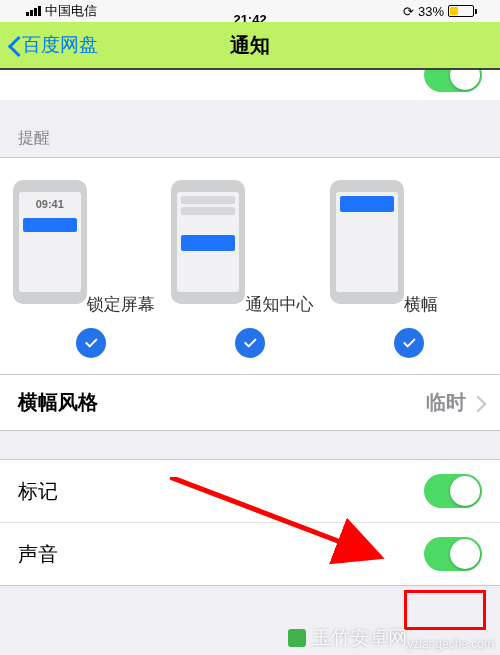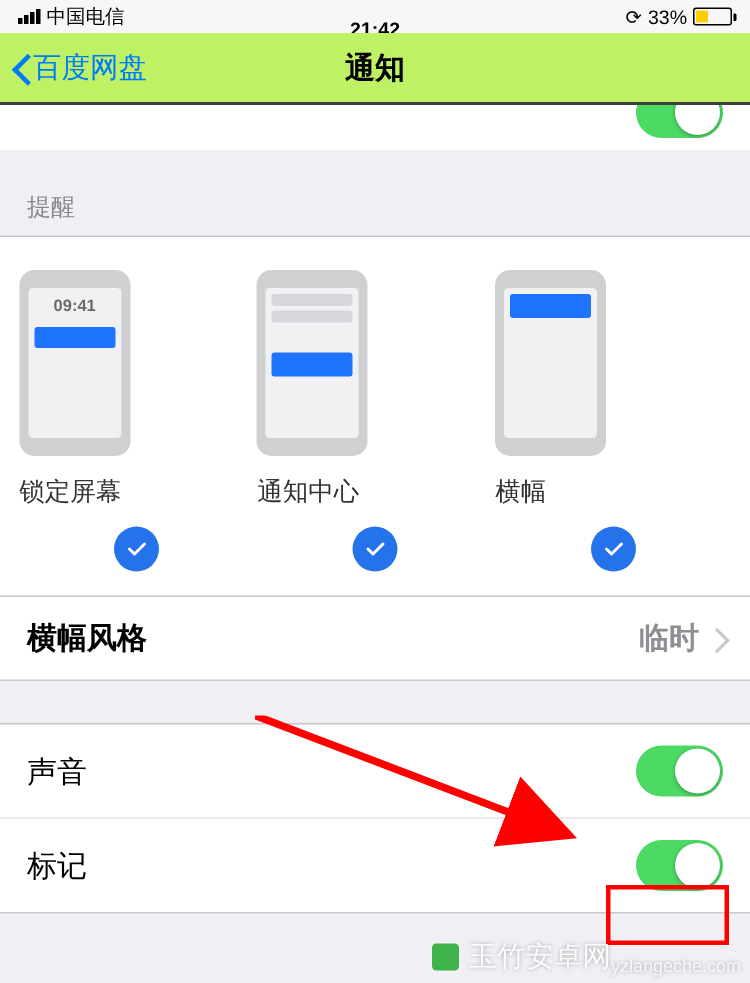--- a/index.html
+++ b/index.html
@@ -17,7 +17,7 @@
       display: flex;
       justify-content: space-between;
       align-items: center;
-      padding: 0 12px;
+      padding: 0 26px;
       font-size: 13px;
       font-weight: 500;
       color: #000;

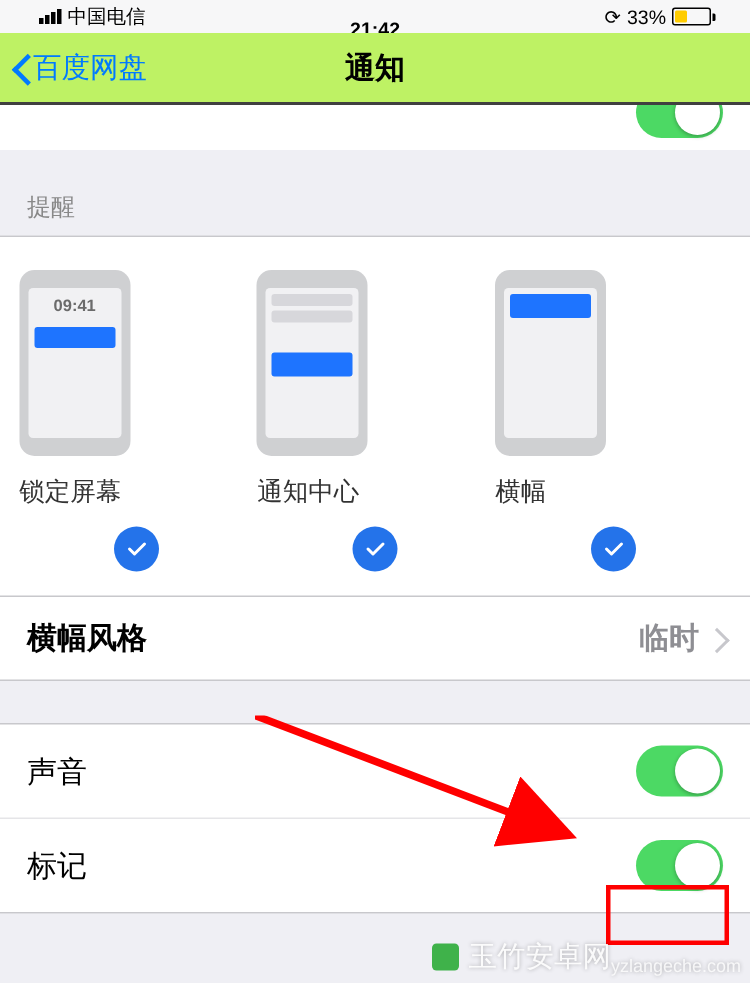--- a/index.html
+++ b/index.html
@@ -100,7 +100,7 @@
       padding: 6px 12px 0 12px;
     }
     .preview-item {
-      display: flex; flex-direction: column; align-items: flex-start;
+      display: flex; flex-direction: row; align-items: flex-end;
       width: 33%;
     }
     .phone-icon {

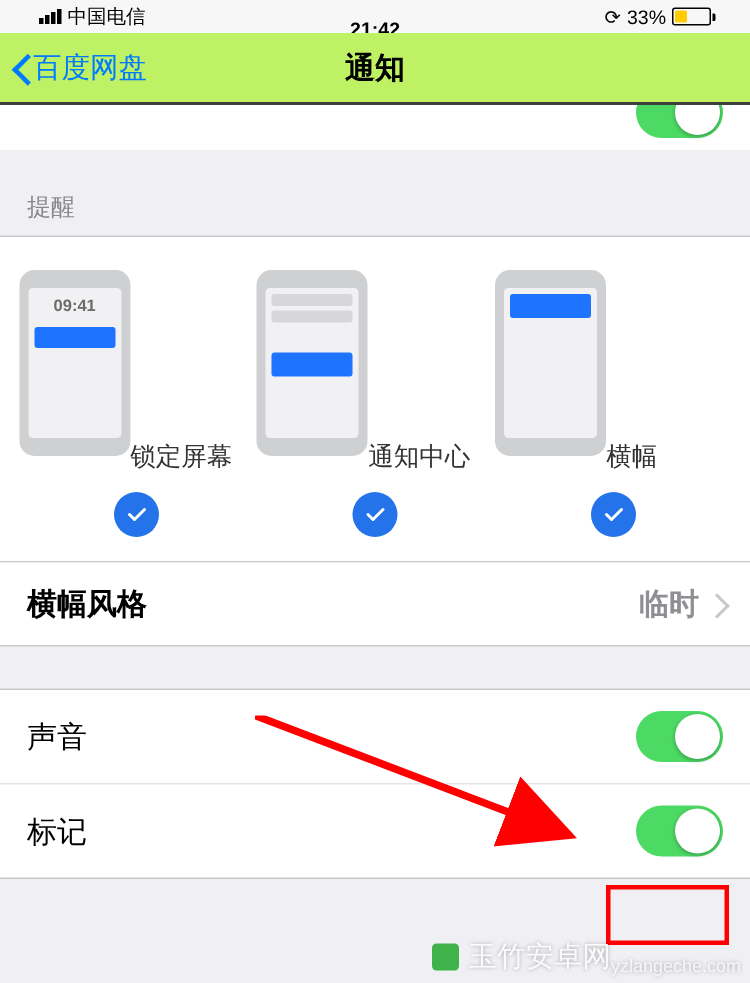--- a/index.html
+++ b/index.html
@@ -297,13 +297,13 @@
 
 <div class="list-group">
   <div class="list-row">
-    <span>声音</span>
+    <span>标记</span>
     <span class="toggle">
       <span class="knob"></span>
     </span>
   </div>
   <div class="list-row">
-    <span>标记</span>
+    <span>声音</span>
     <span class="toggle">
       <span class="knob"></span>
     </span>

